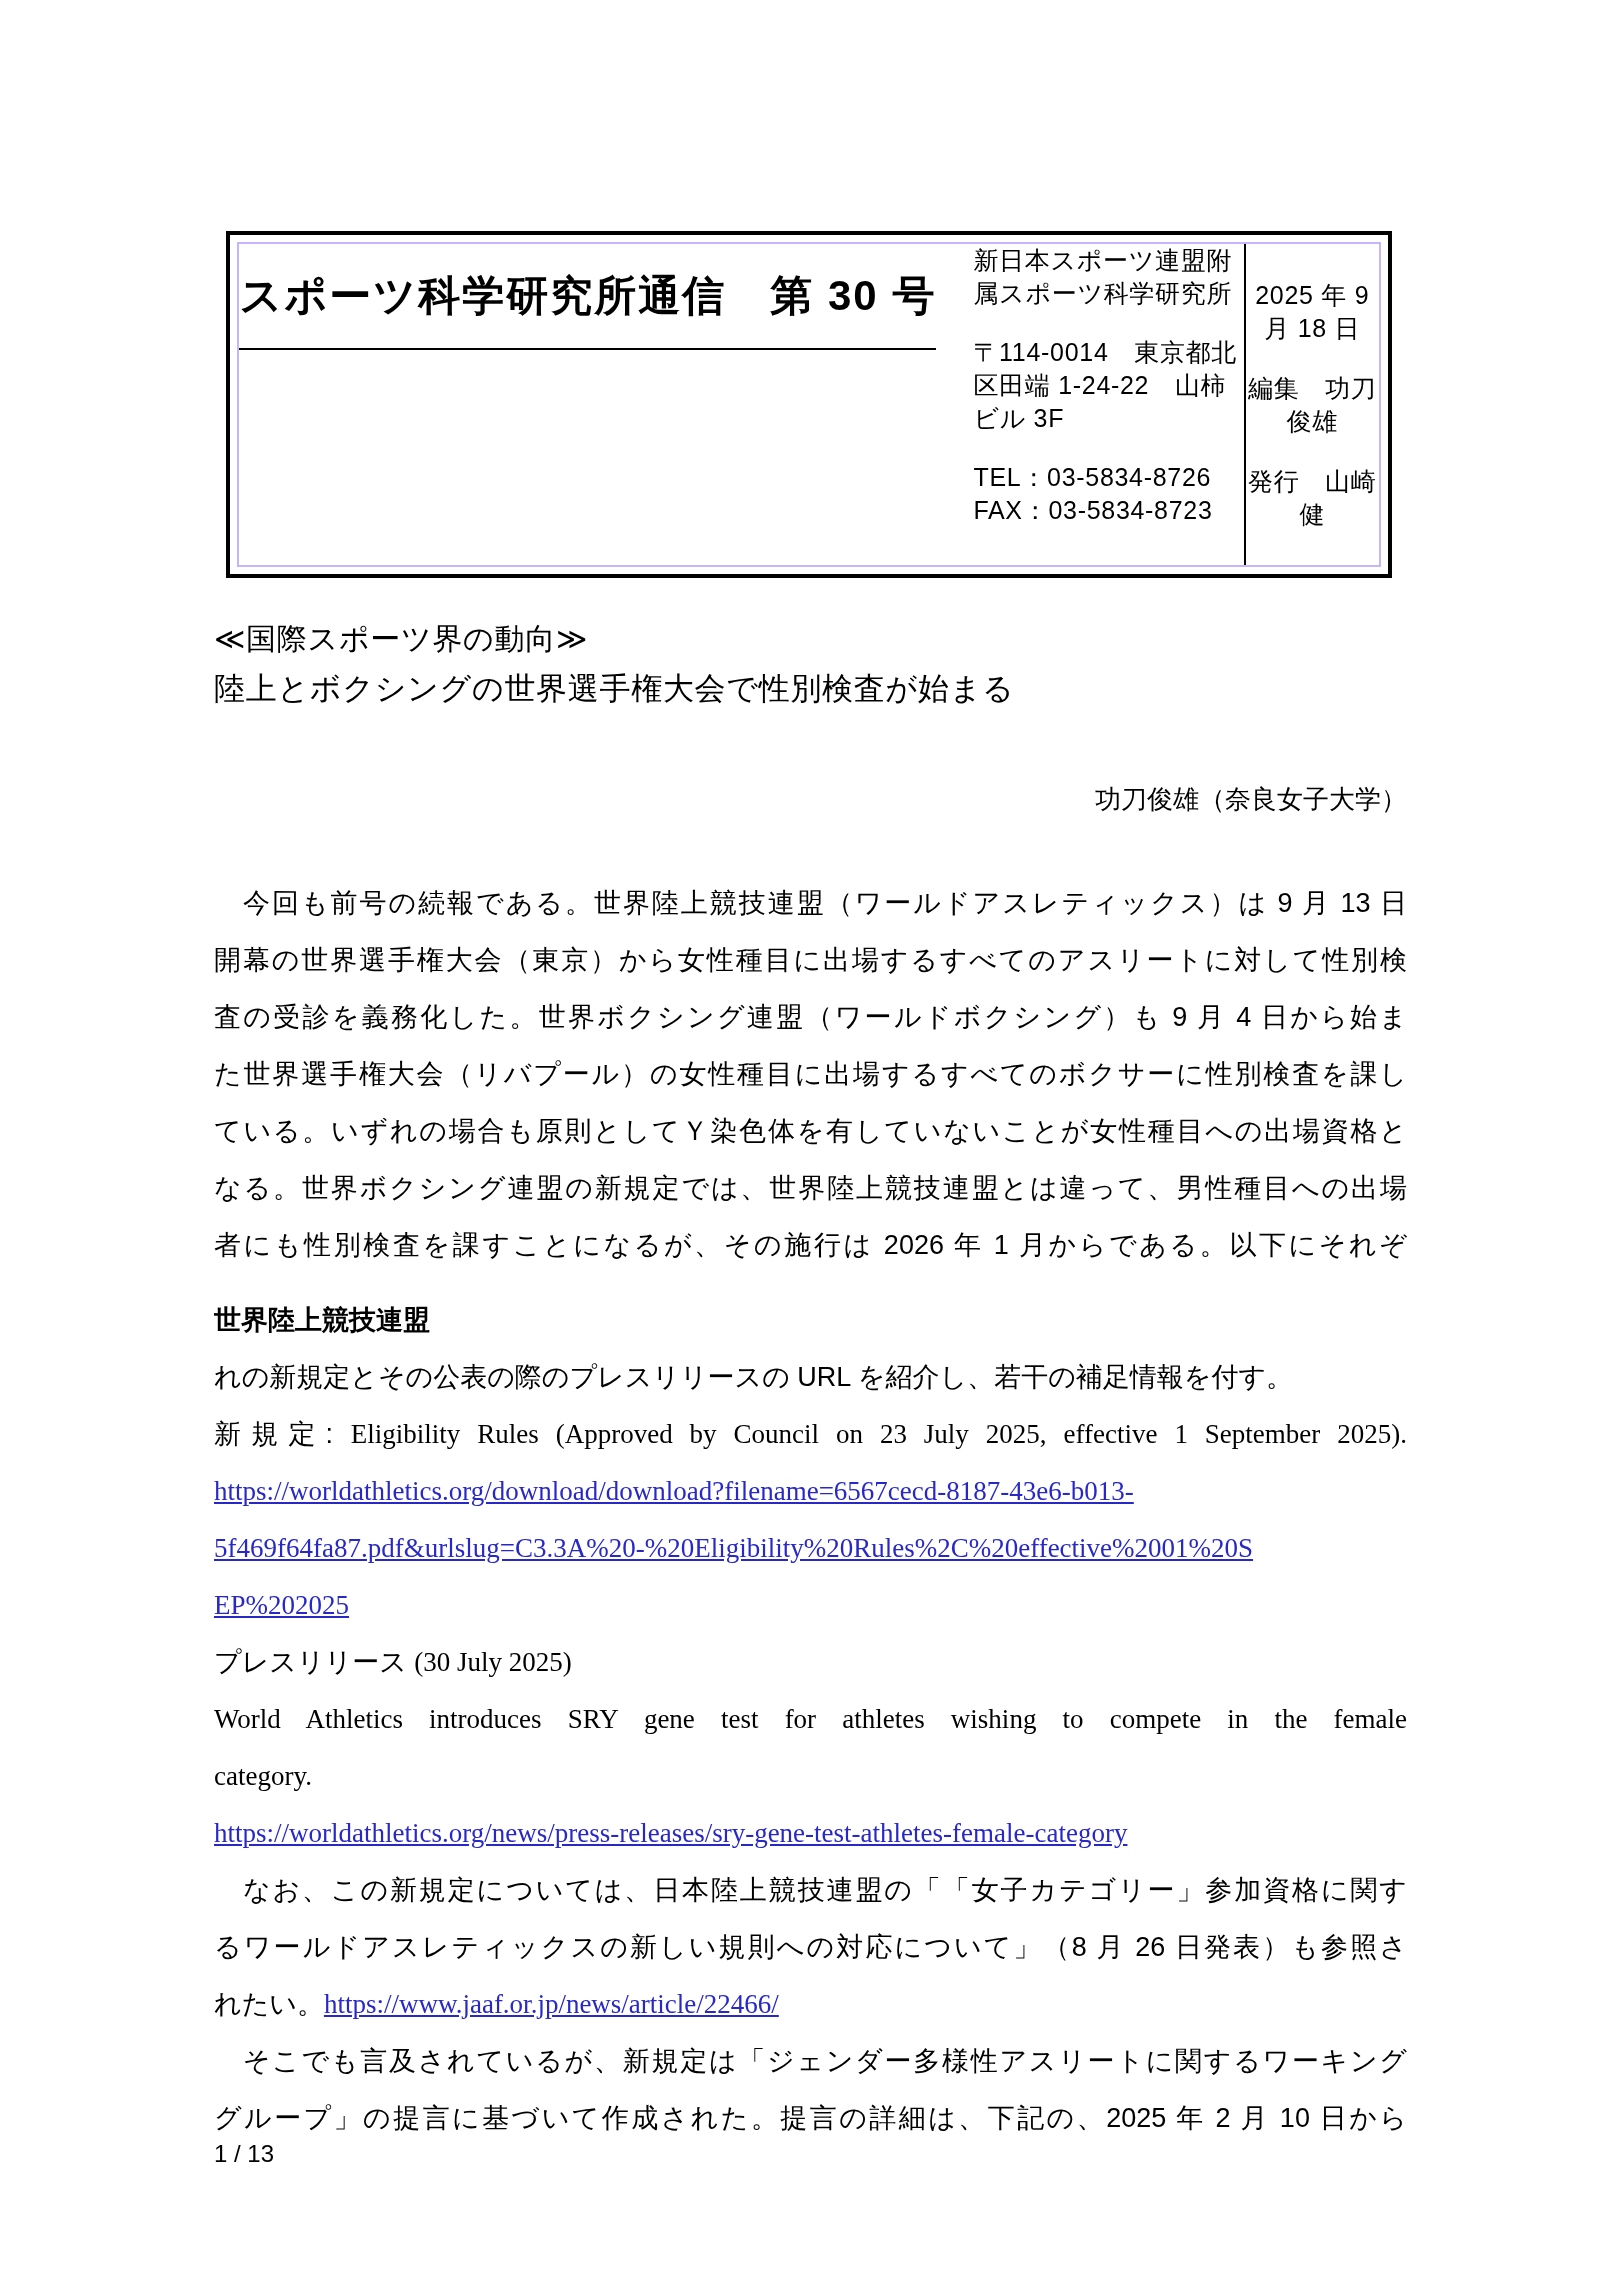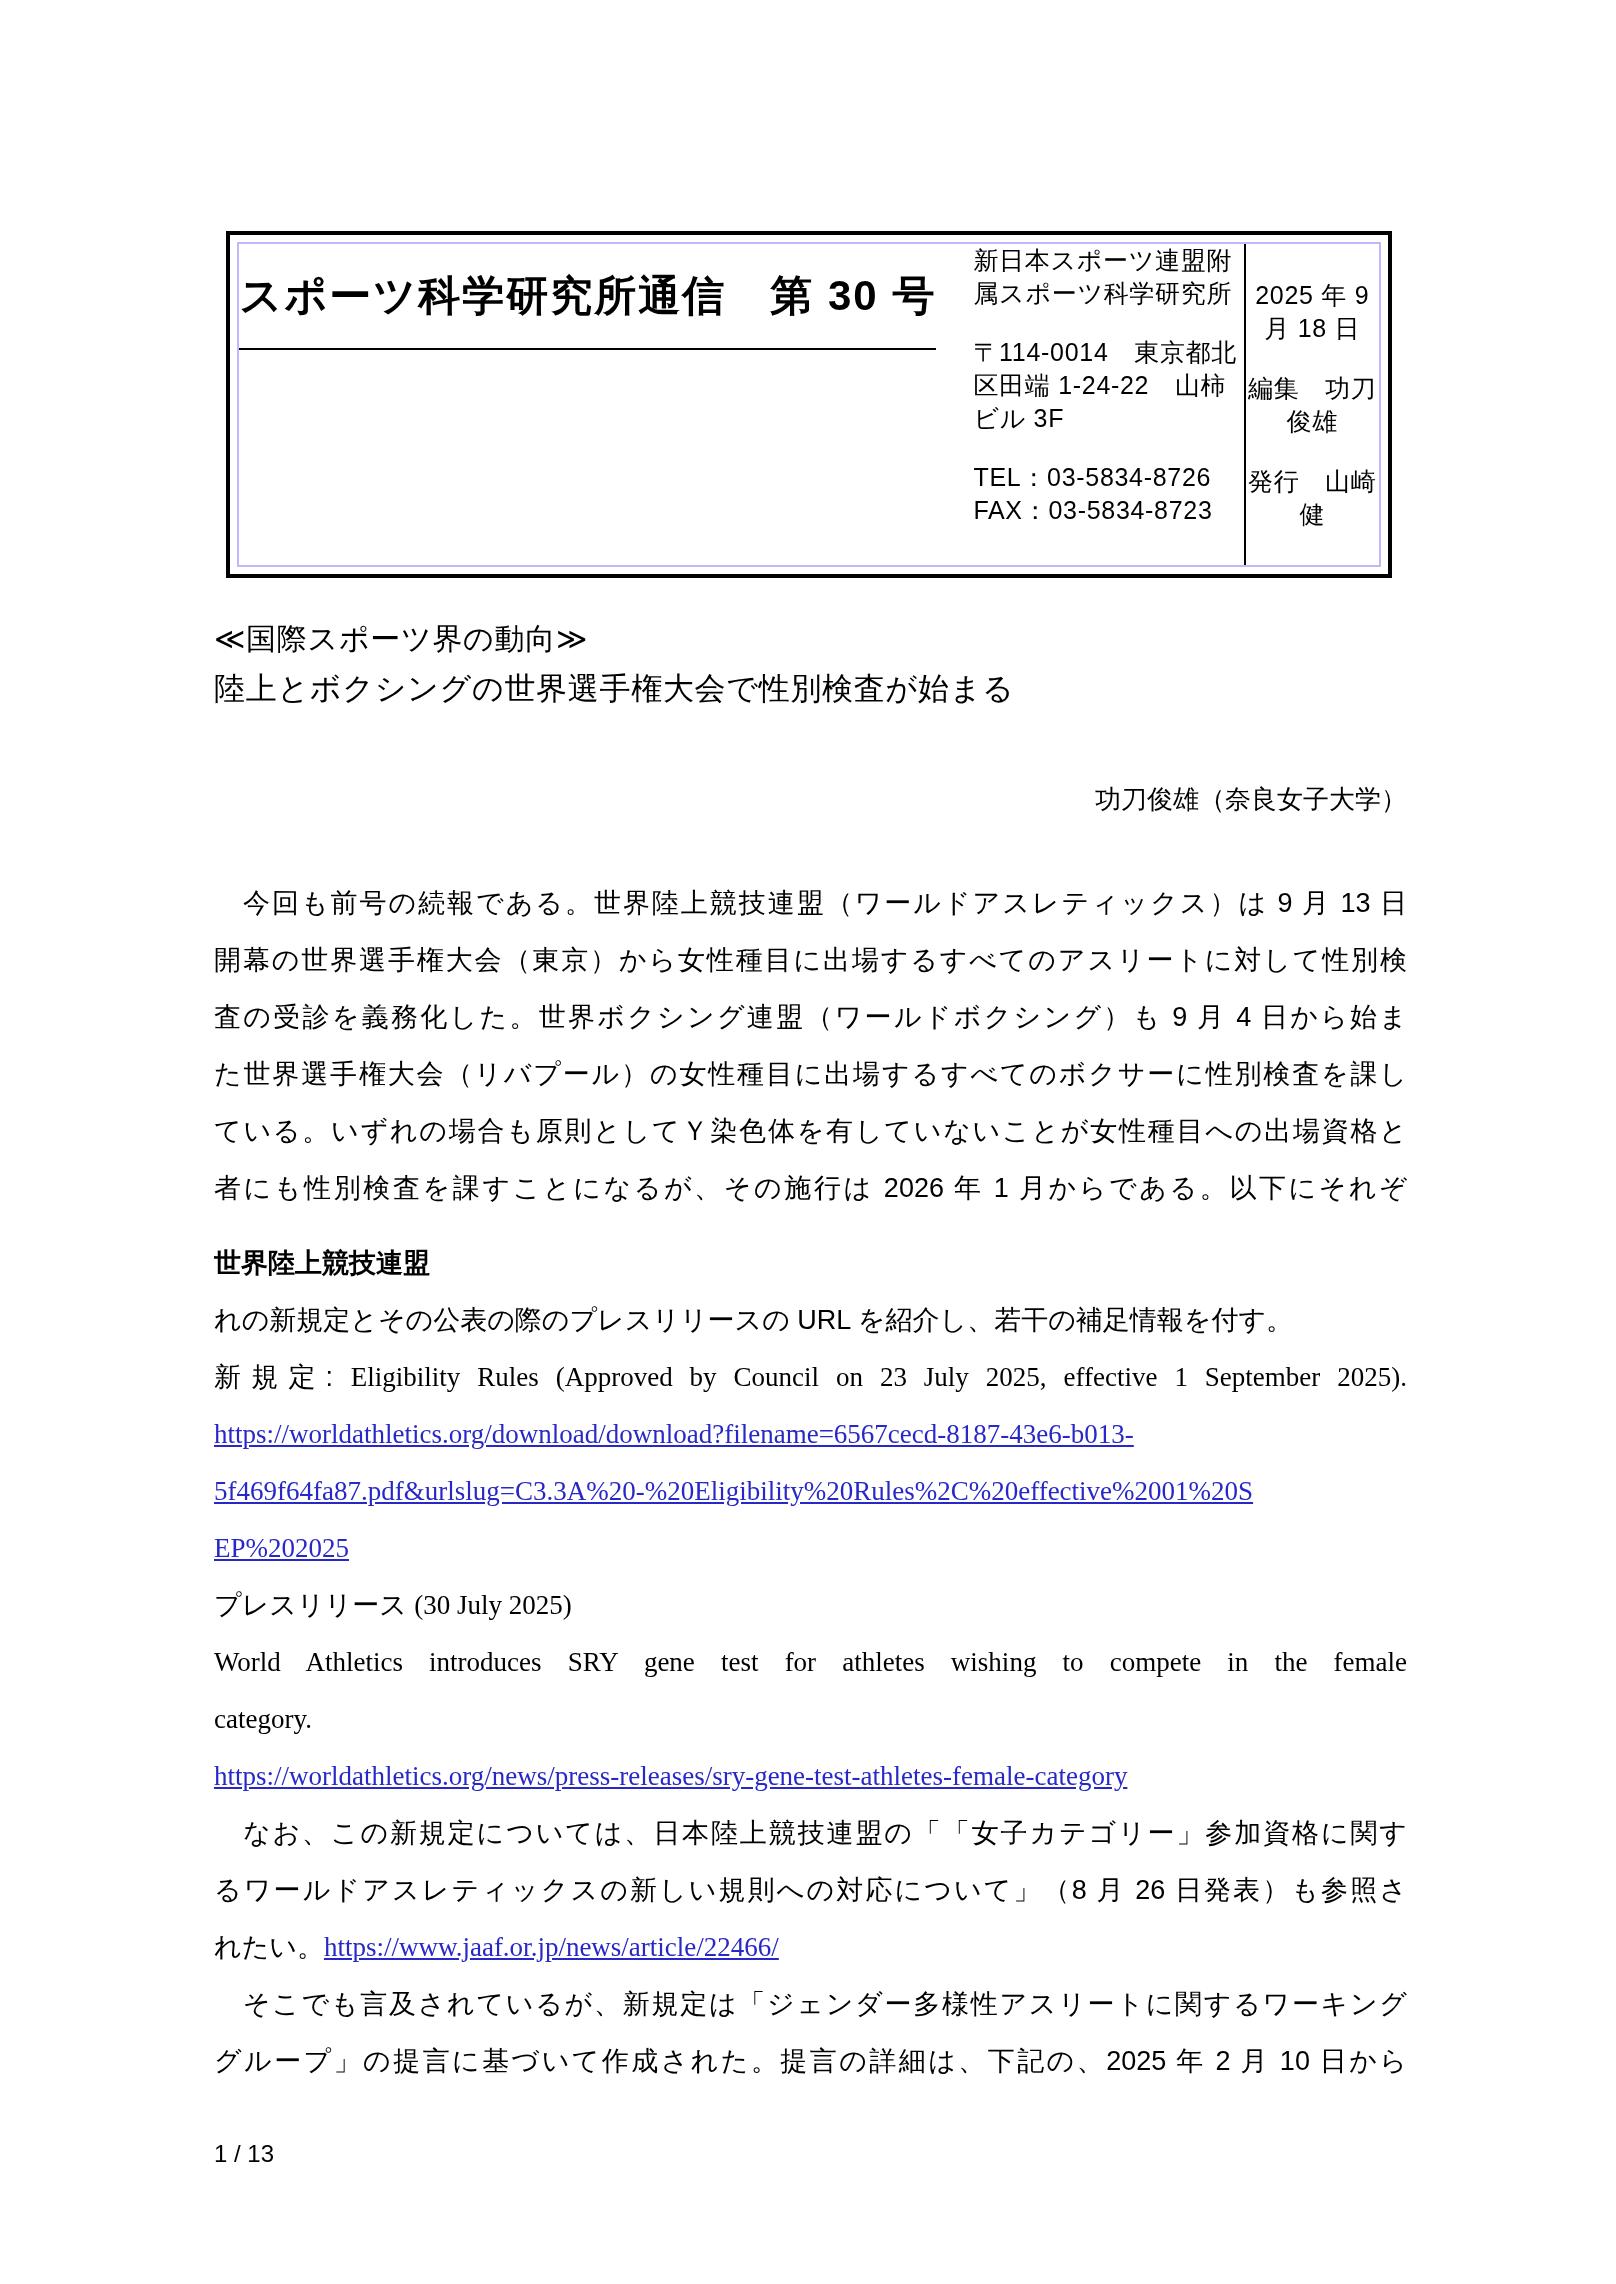--- a/index.html
+++ b/index.html
@@ -91,6 +91,7 @@
     <div class="line j">査の受診を義務化した。世界ボクシング連盟（ワールドボクシング）も 9 月 4 日から始ま</div>
     <div class="line j">た世界選手権大会（リバプール）の女性種目に出場するすべてのボクサーに性別検査を課し</div>
     <div class="line j">ている。いずれの場合も原則としてＹ染色体を有していないことが女性種目への出場資格と</div>
+    <div class="line j">なる。世界ボクシング連盟の新規定では、世界陸上競技連盟とは違って、男性種目への出場</div>
     <div class="line j">者にも性別検査を課すことになるが、その施行は 2026 年 1 月からである。以下にそれぞ</div>
     <div class="line l heading gap-before">世界陸上競技連盟</div>
 

